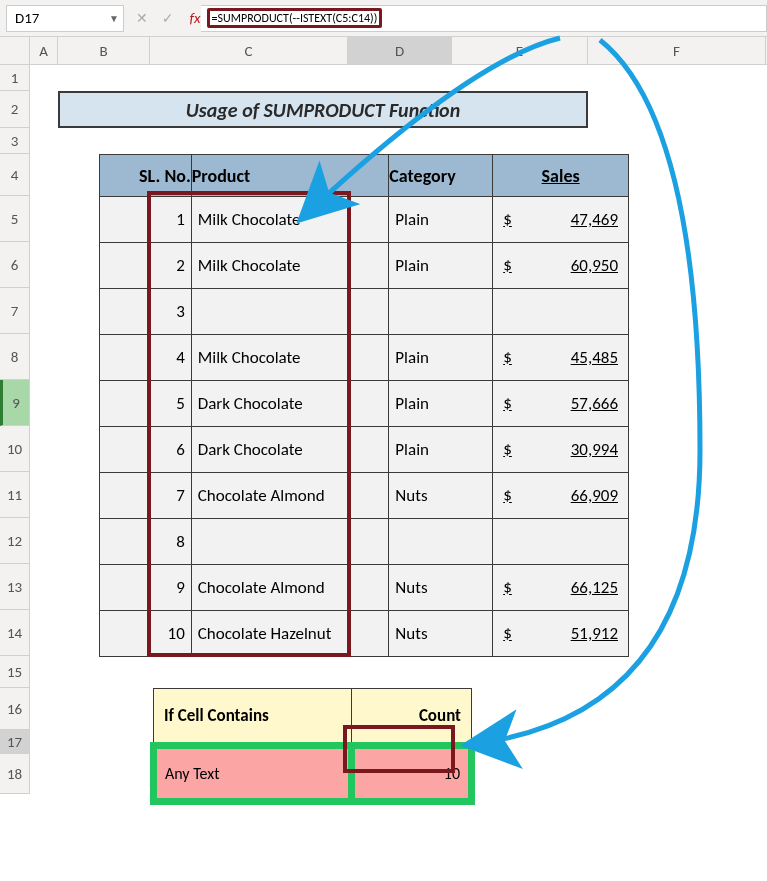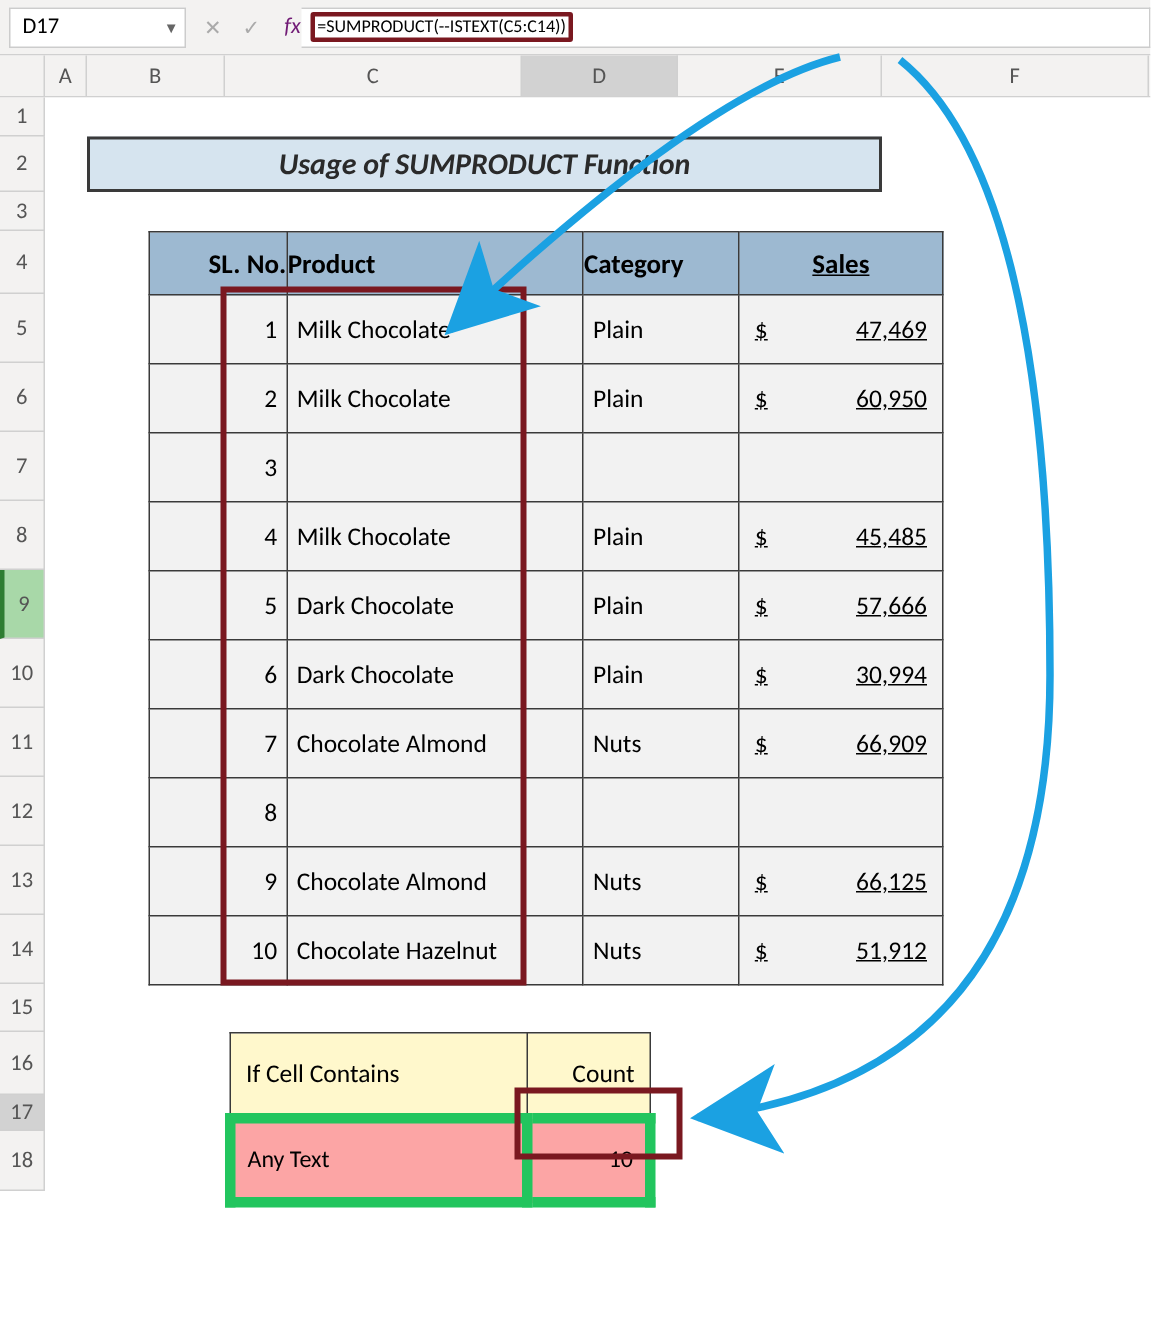--- a/index.html
+++ b/index.html
@@ -11,7 +11,7 @@
 .name-box .dd { margin-left: auto; padding-right: 4px; color: #666; font-size: 10px; }
 .fx-icons { display: flex; align-items: center; gap: 10px; margin-left: 10px; color: #aaa; font-size: 14px; }
 .fx-icons span { padding: 0 2px; }
-.fx-label { font-style: italic; margin-left: 14px; font-size: 15px; color: #701a75; }
+.fx-label { font-style: italic; margin-left: 14px; font-size: 15px; color: #b91c1c; }
 .formula-input { flex: 1; height: 27px; background: #fff; border: 1px solid #ccc; padding-left: 6px; font-size: 12px; display: flex; align-items: center; border-left: none; }
 .formula-highlight { border: 3px solid #7a1820; border-radius: 2px; padding: 0 2px; }
 

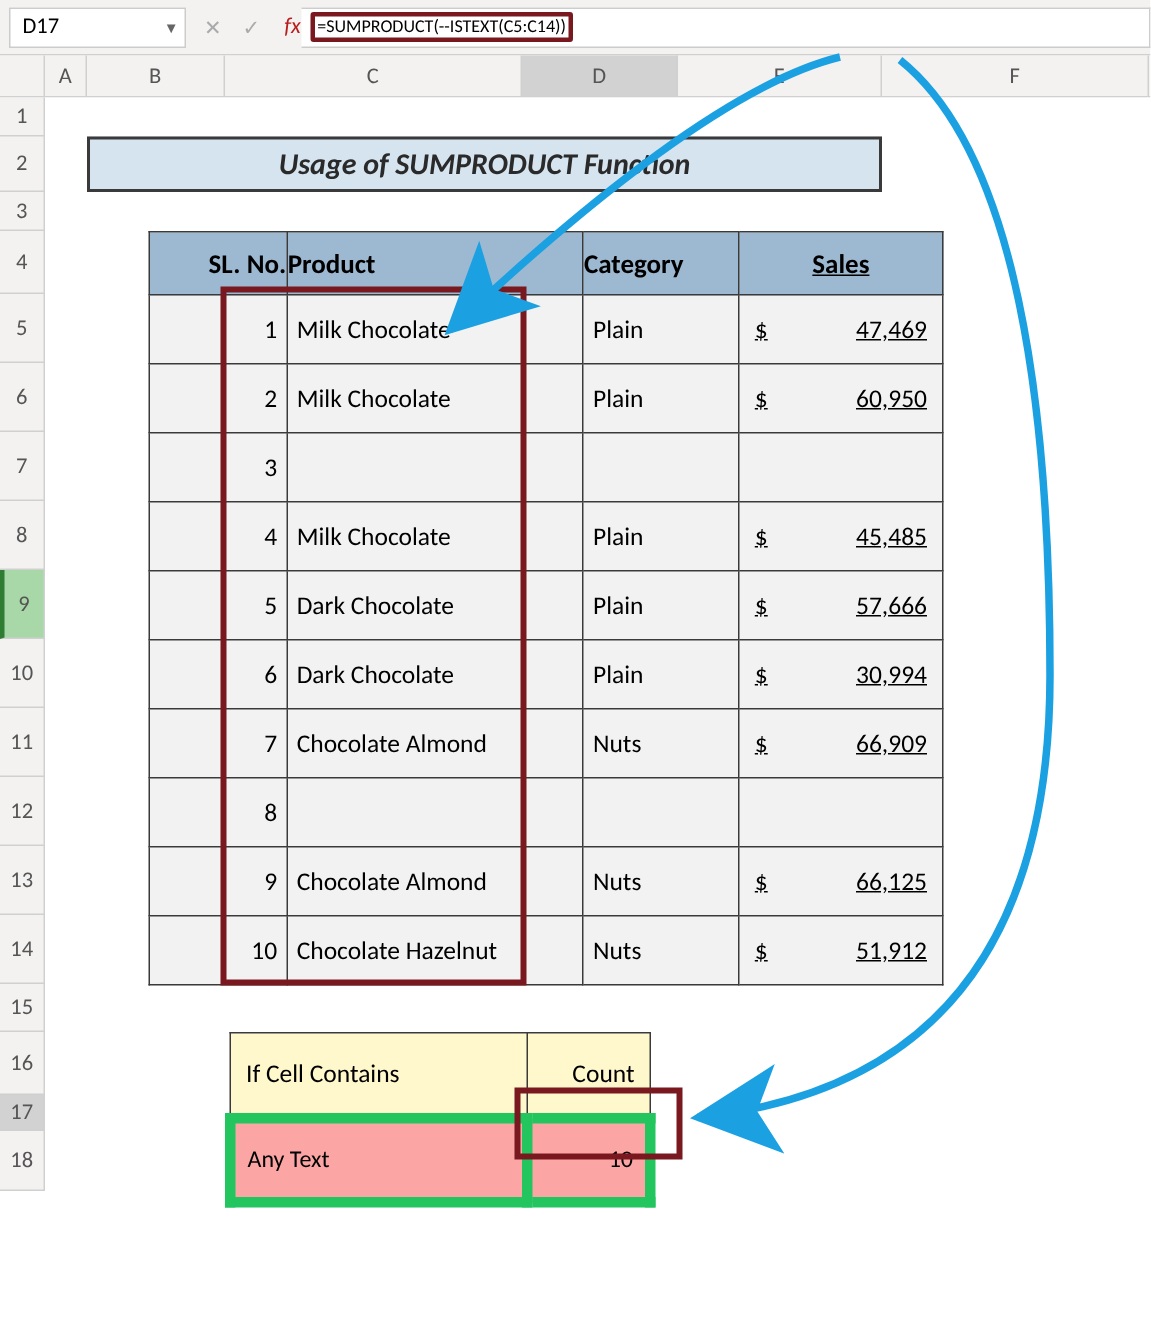--- a/index.html
+++ b/index.html
@@ -62,7 +62,7 @@
 
 
 .summary-table { position: absolute; left: 120px; top: 623px; border-collapse: collapse; }
-.summary-table th { background: #fff8cc; border: 1px solid #3a3a3a; height: 42px; font-size: 17px; font-weight: normal; padding: 16px 10px; }
+.summary-table th { background: #fff8cc; border: 1px solid #3a3a3a; height: 42px; font-size: 17px; font-weight: bold; padding: 16px 10px; }
 .summary-table td { background: #fca5a5; border: 7px solid #22c55e; height: 40px; font-size: 16px; padding: 15px 8px; }
 .summary-table .sum-col1 { width: 198px; text-align: left; }
 .summary-table .sum-col2 { width: 82px; text-align: right; }

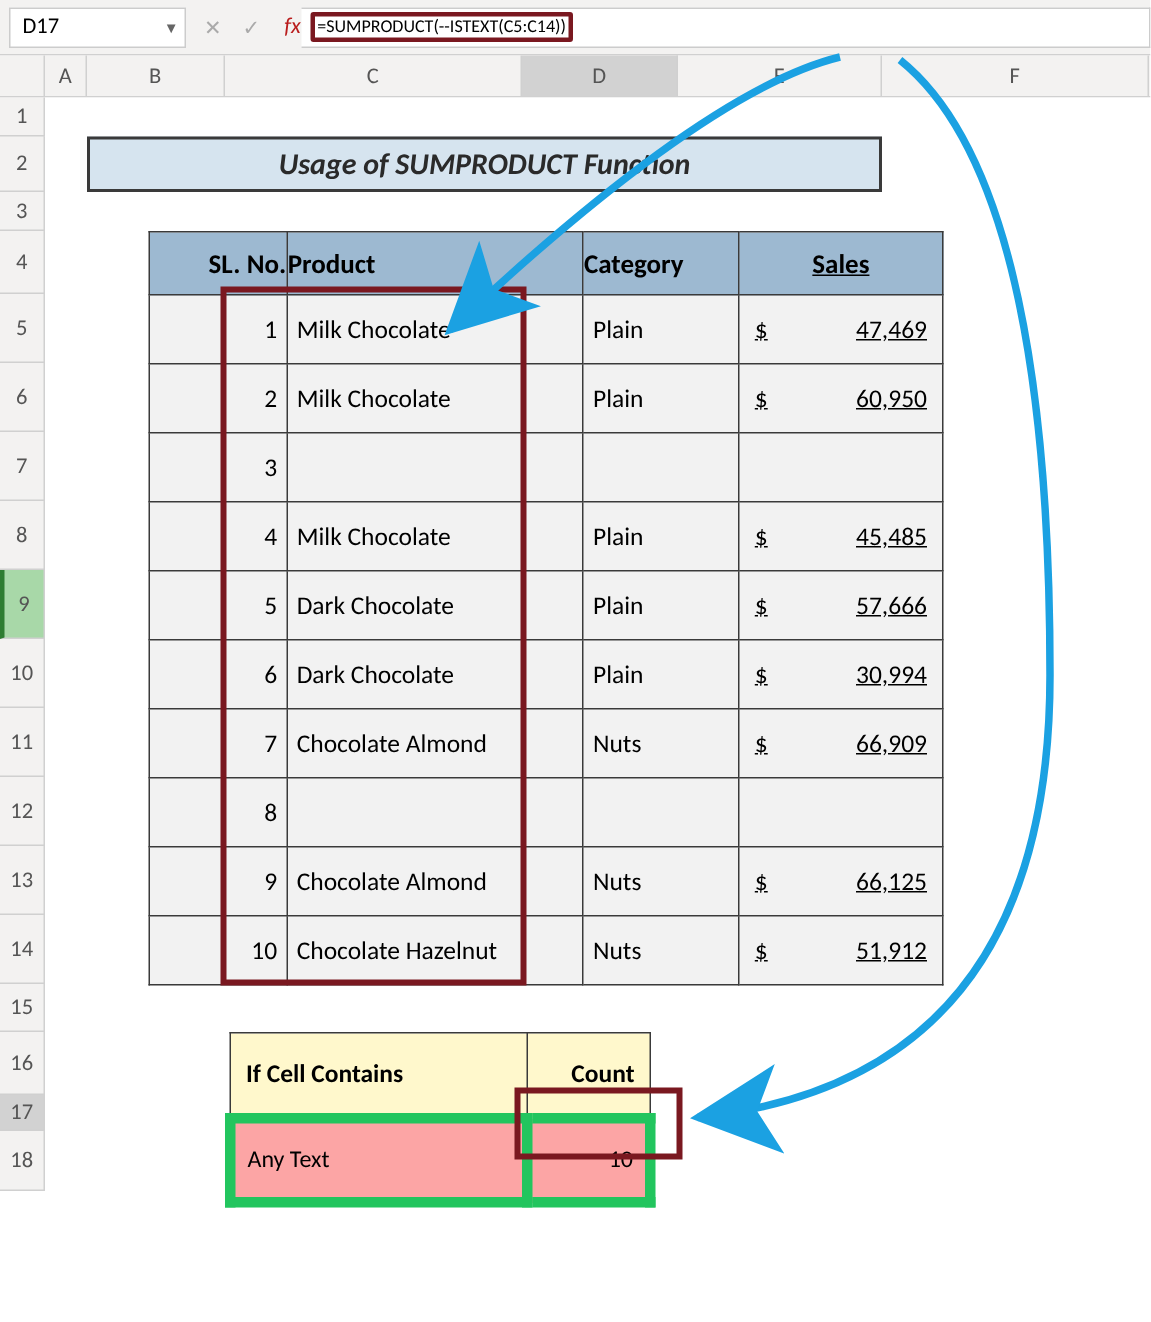--- a/index.html
+++ b/index.html
@@ -65,7 +65,7 @@
 .summary-table th { background: #fff8cc; border: 1px solid #3a3a3a; height: 42px; font-size: 17px; font-weight: bold; padding: 16px 10px; }
 .summary-table td { background: #fca5a5; border: 7px solid #22c55e; height: 40px; font-size: 16px; padding: 15px 8px; }
 .summary-table .sum-col1 { width: 198px; text-align: left; }
-.summary-table .sum-col2 { width: 82px; text-align: right; }
+.summary-table .sum-col2 { width: 120px; text-align: right; }
 
 
 .box-prod { position: absolute; left: 117px; top: 126px; width: 204px; height: 466px; border: 4px solid #7a1820; pointer-events: none; }

